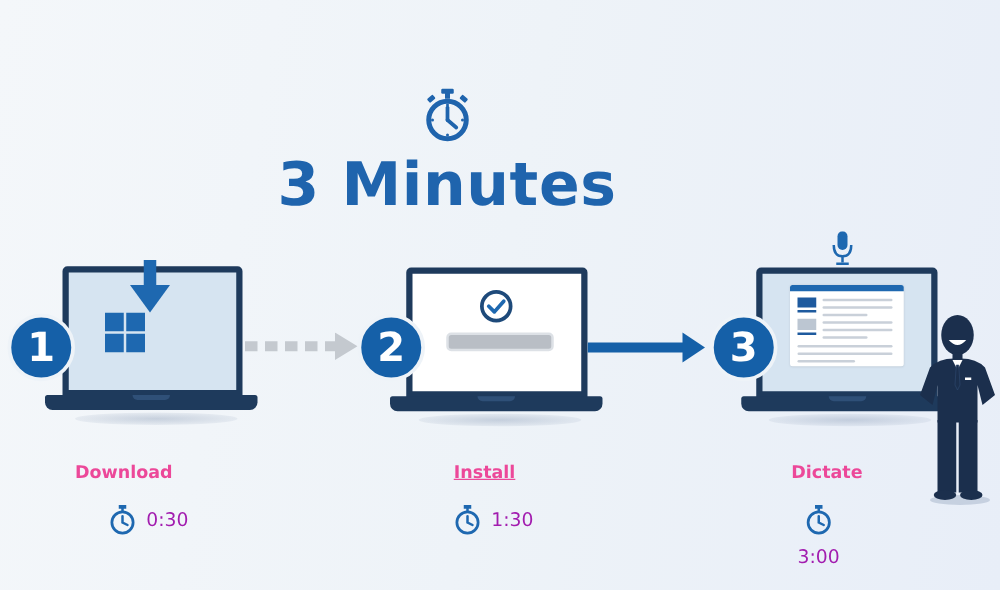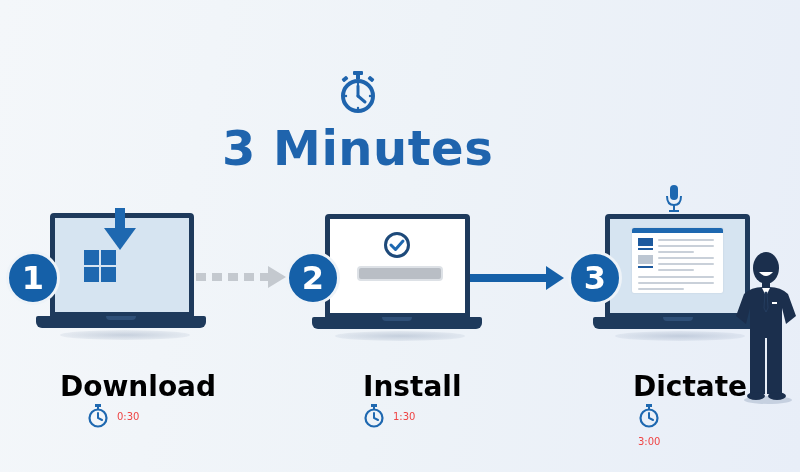--- a/index.html
+++ b/index.html
@@ -15,7 +15,7 @@
   .badge{position:absolute;width:48px;height:48px;border-radius:50%;background:#1560a8;color:#fff;
     font-size:32px;font-weight:bold;display:flex;align-items:center;justify-content:center;
     border:3px solid #eef3f8;font-family:"DejaVu Sans",sans-serif;}
-  .label{position:absolute;font-size:28px;font-weight:bold;color:#000000;font-family:"DejaVu Sans",sans-serif;}
+  .label{position:absolute;font-size:14px;font-weight:bold;color:#ec4899;font-family:"DejaVu Sans",sans-serif;}
   .time{position:absolute;display:flex;align-items:center;gap:8px;font-size:10px;color:#ef4444;font-family:"DejaVu Sans",sans-serif;}
   .line{position:absolute;height:3px;background:#c9d0d9;border-radius:2px;}
 </style>

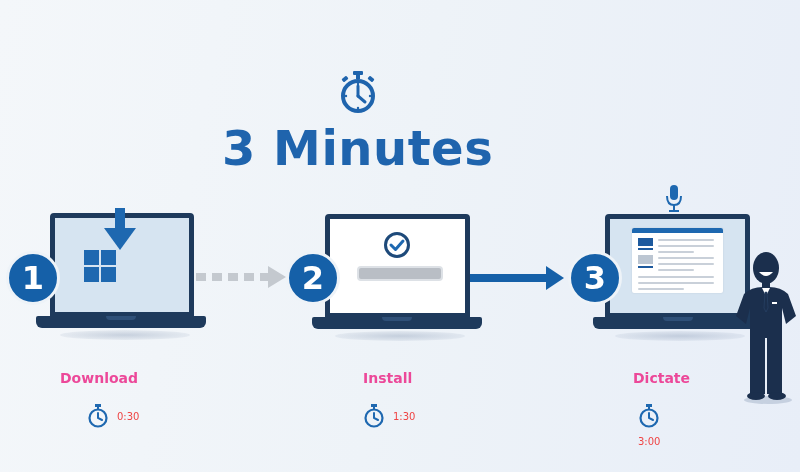--- a/index.html
+++ b/index.html
@@ -150,7 +150,7 @@
   <span>0:30</span>
 </div>
 
-<div class="label" style="left:363px;top:370px;">Install</div>
+<div class="label" style="left:363px;top:370px;text-decoration:underline;">Install</div>
 <div class="time" style="left:363px;top:404px;">
   <svg width="22" height="24" viewBox="0 0 22 24">
     <rect x="8" y="0" width="6" height="3" fill="#1e68b0"></rect>

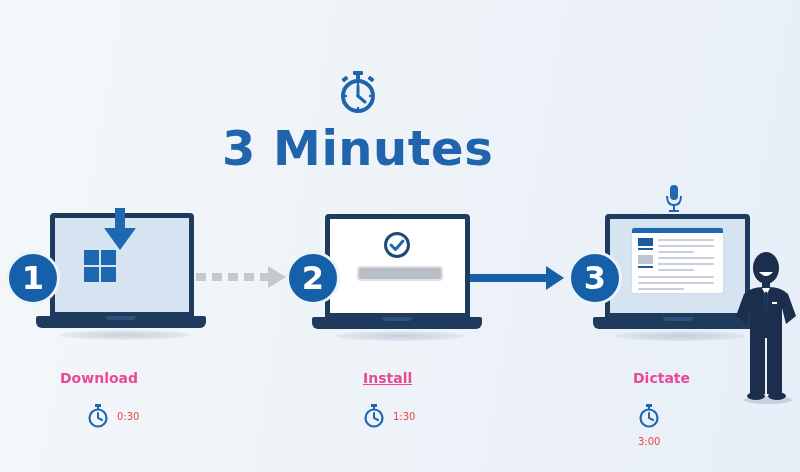--- a/index.html
+++ b/index.html
@@ -16,7 +16,7 @@
     font-size:32px;font-weight:bold;display:flex;align-items:center;justify-content:center;
     border:3px solid #eef3f8;font-family:"DejaVu Sans",sans-serif;}
   .label{position:absolute;font-size:14px;font-weight:bold;color:#ec4899;font-family:"DejaVu Sans",sans-serif;}
-  .time{position:absolute;display:flex;align-items:center;gap:8px;font-size:10px;color:#ef4444;font-family:"DejaVu Sans",sans-serif;}
+  .time{position:absolute;display:flex;align-items:center;gap:8px;font-size:15px;color:#a21caf;font-family:"DejaVu Sans",sans-serif;}
   .line{position:absolute;height:3px;background:#c9d0d9;border-radius:2px;}
 </style>
 </head>

